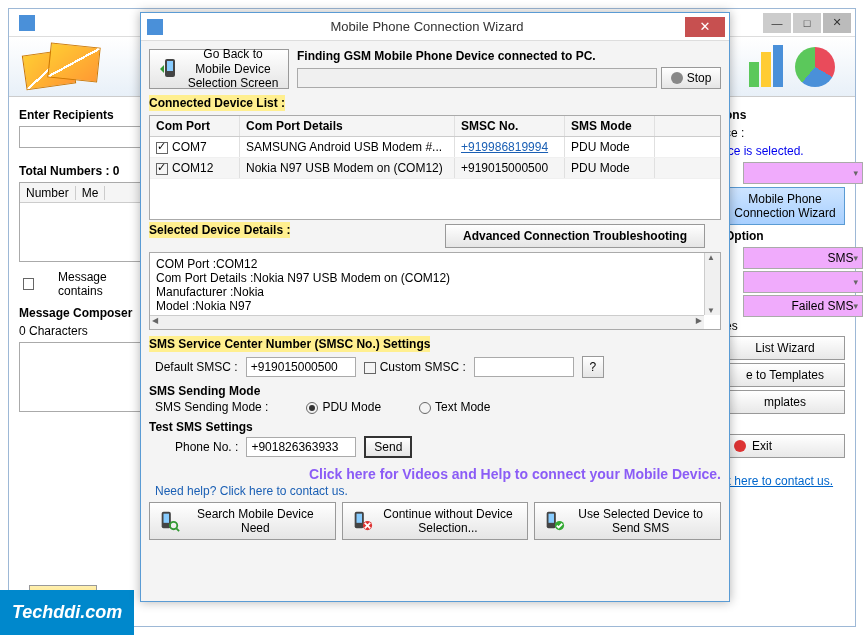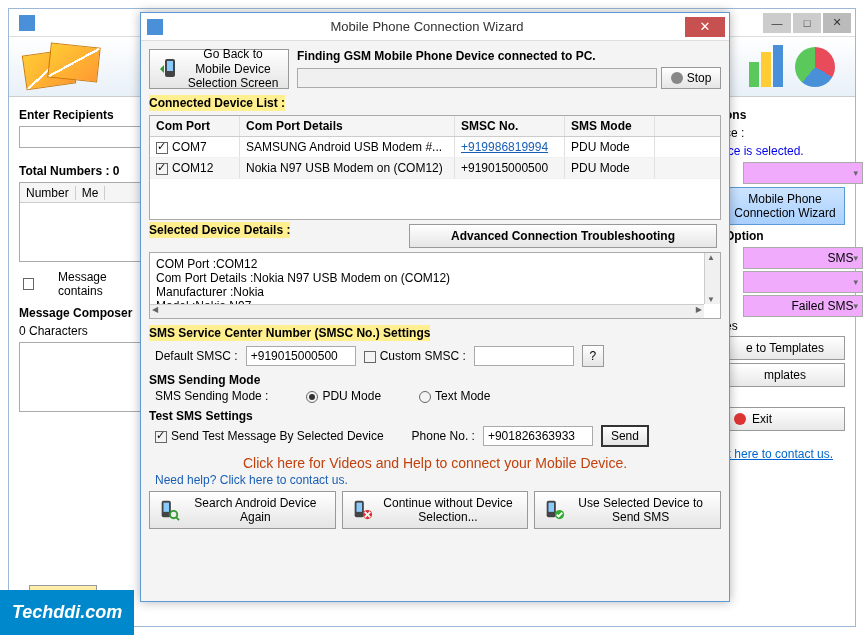--- a/index.html
+++ b/index.html
@@ -62,7 +62,7 @@
 .chk{width:12px;height:12px;border:1px solid #666;display:inline-block;vertical-align:middle;margin-right:4px;position:relative}
 .chk.on:after{content:"✓";position:absolute;left:0;top:-3px;font-size:11px}
 .smsc-link{color:#1a5fb4;text-decoration:underline}
-.adv-btn{float:right;width:308px;height:24px;margin:4px 4px}
+.adv-btn{float:right;width:260px;height:24px;margin:4px 16px}
 .details-box{clear:both;border:1px solid #aaa;background:#fff;padding:4px 6px;height:67px;overflow:auto;position:relative;margin-top:2px}
 .details-box .scroll{position:absolute;right:0;top:0;bottom:14px;width:16px;background:#f0f0f0;border-left:1px solid #ccc}
 .details-box .scroll:before{content:"▲";position:absolute;top:0;left:2px;font-size:8px;color:#666}

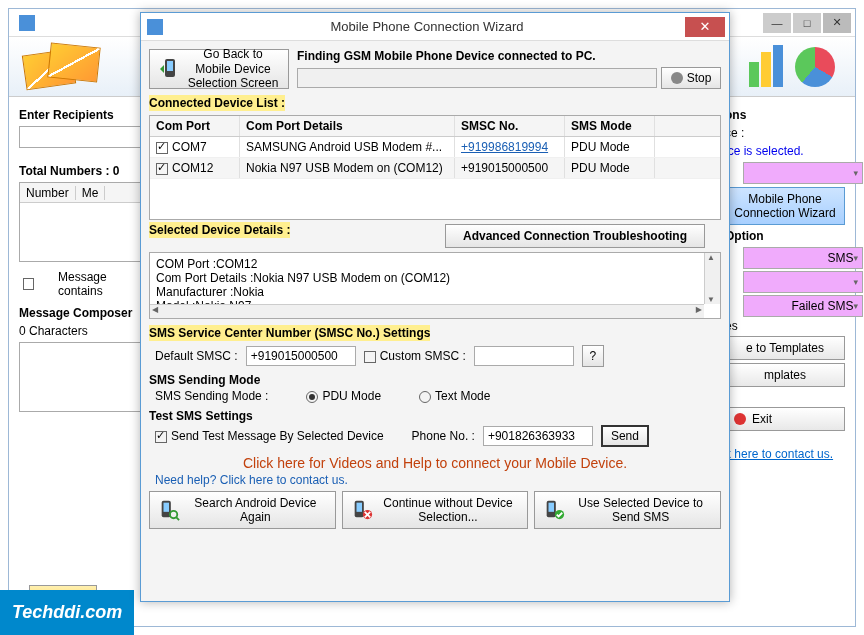--- a/index.html
+++ b/index.html
@@ -63,7 +63,7 @@
 .chk.on:after{content:"✓";position:absolute;left:0;top:-3px;font-size:11px}
 .smsc-link{color:#1a5fb4;text-decoration:underline}
 .adv-btn{float:right;width:260px;height:24px;margin:4px 16px}
-.details-box{clear:both;border:1px solid #aaa;background:#fff;padding:4px 6px;height:67px;overflow:auto;position:relative;margin-top:2px}
+.details-box{clear:both;border:1px solid #aaa;background:#fff;padding:4px 6px;height:78px;overflow:auto;position:relative;margin-top:2px}
 .details-box .scroll{position:absolute;right:0;top:0;bottom:14px;width:16px;background:#f0f0f0;border-left:1px solid #ccc}
 .details-box .scroll:before{content:"▲";position:absolute;top:0;left:2px;font-size:8px;color:#666}
 .details-box .scroll:after{content:"▼";position:absolute;bottom:0;left:2px;font-size:8px;color:#666}

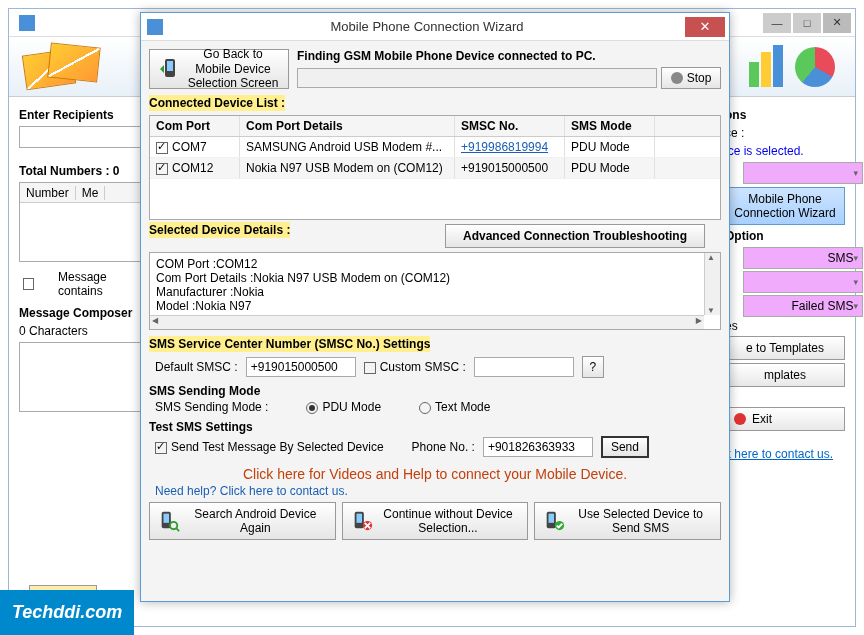--- a/index.html
+++ b/index.html
@@ -139,6 +139,7 @@
           <span>Failed SMS</span>
         </div>
       <div>es</div>
+      <div class="bg-btn">List Wizard</div>
       <div class="bg-btn">e to Templates</div>
       <div class="bg-btn">mplates</div>
       <div class="bg-btn" style="margin-top:20px;display:flex;gap:6px;align-items:center">

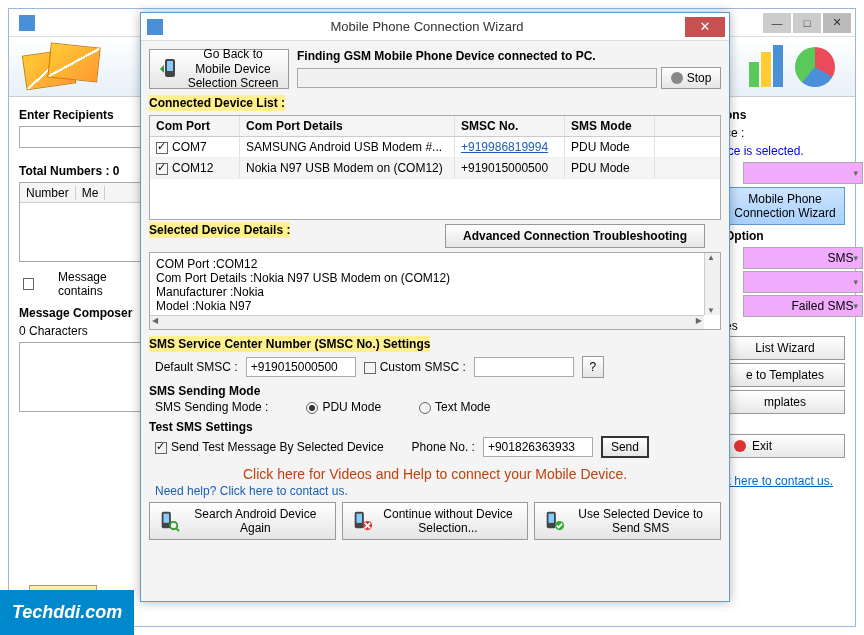--- a/index.html
+++ b/index.html
@@ -251,7 +251,6 @@
     <div class="sec">
       <b>Test SMS Settings</b>
       <div class="sec-row">
-        <label><span class="chk on"></span><span>Send Test Message By Selected Device</span></label>
         <span style="margin-left:20px">Phone No. :</span>
         <input class="txt-input" style="width: 110px;" value="+901826363933">
         <button class="btn send-btn">Send</button>

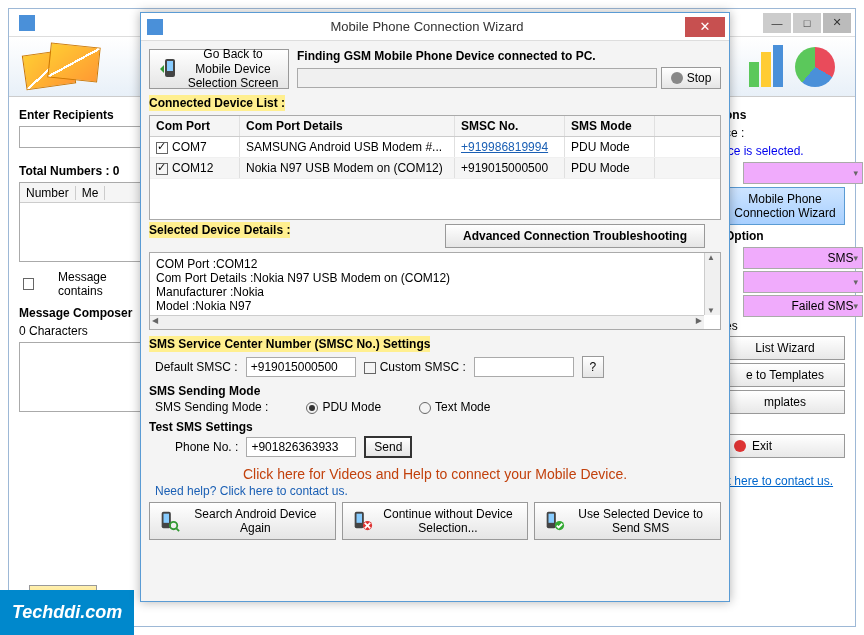--- a/index.html
+++ b/index.html
@@ -73,7 +73,7 @@
 .txt-input{border:1px solid #aaa;background:#fff;height:20px;padding:0 4px}
 .radio{width:12px;height:12px;border:1px solid #666;border-radius:50%;display:inline-block;vertical-align:middle;margin-right:4px;position:relative}
 .radio.on:after{content:"";position:absolute;inset:2px;background:#333;border-radius:50%}
-.help-link{color:#c2410c;font-weight:normal;font-size:14px;text-align:center;display:block;margin:6px 0 2px}
+.help-link{color:#8b5cf6;font-weight:bold;font-size:14px;text-align:right;display:block;margin:6px 0 2px}
 .contact-link{color:#1a5fb4;margin-left:6px}
 .m-actions{display:flex;gap:6px;margin-top:4px}
 .act-btn{flex:1;height:38px;font-size:11px;line-height:1.2}

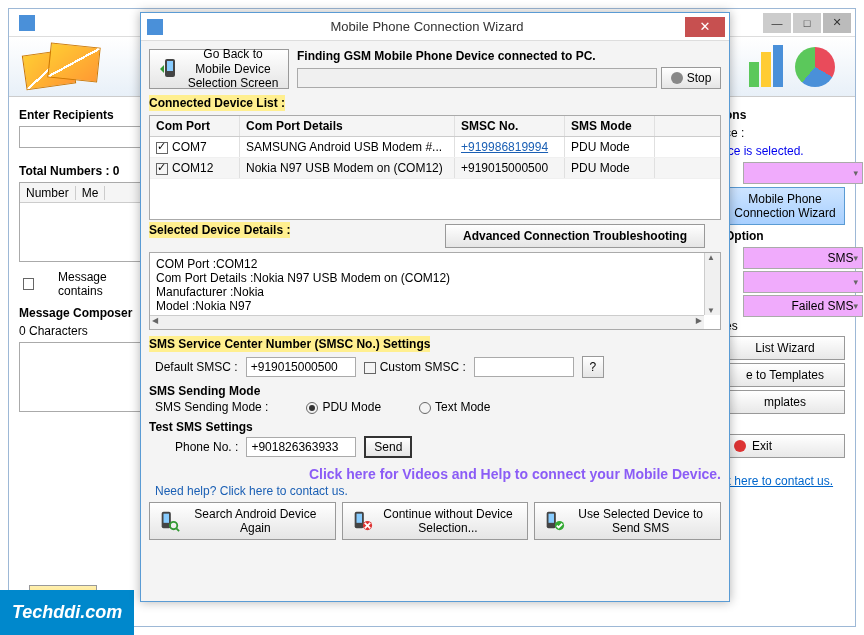--- a/index.html
+++ b/index.html
@@ -270,7 +270,7 @@
               <path d="M20 20 L23 23" stroke="#393" stroke-width="2"></path>
             </svg>
           </span>
-        <span>Search Android Device Again</span>
+        <span>Search Mobile Device Need</span>
       </button>
       <button class="btn act-btn">
         <span class="ic">

